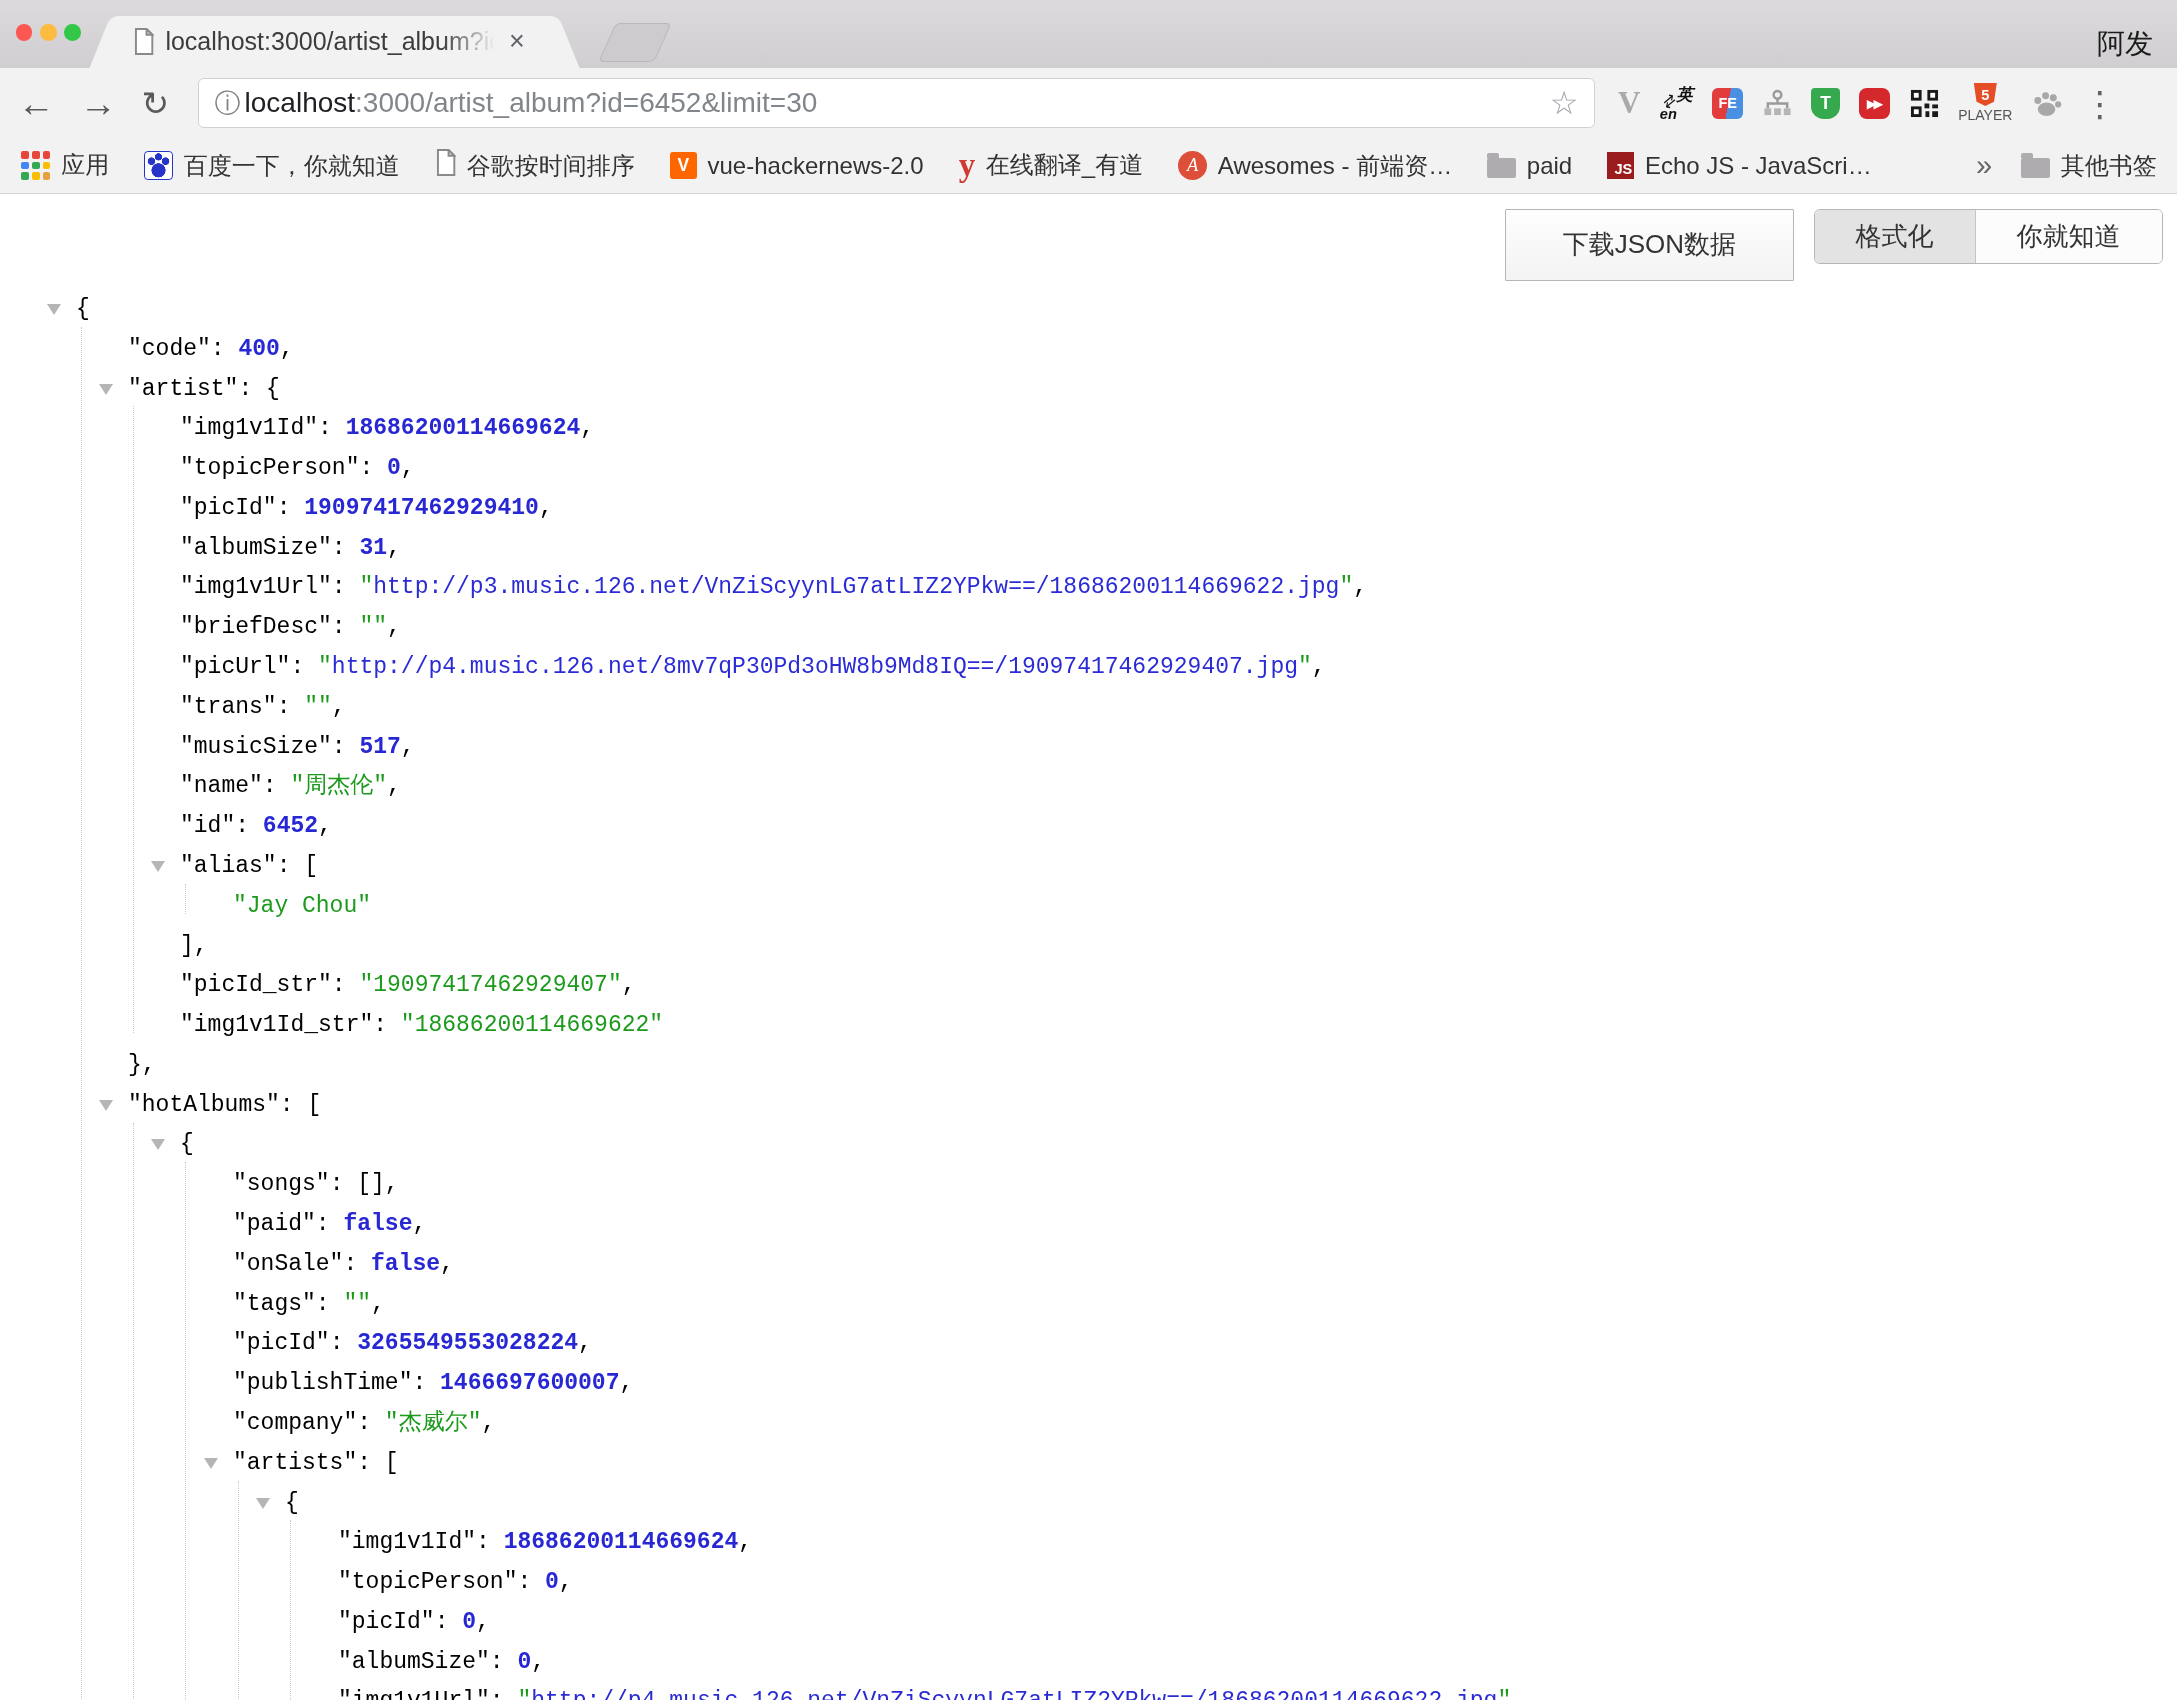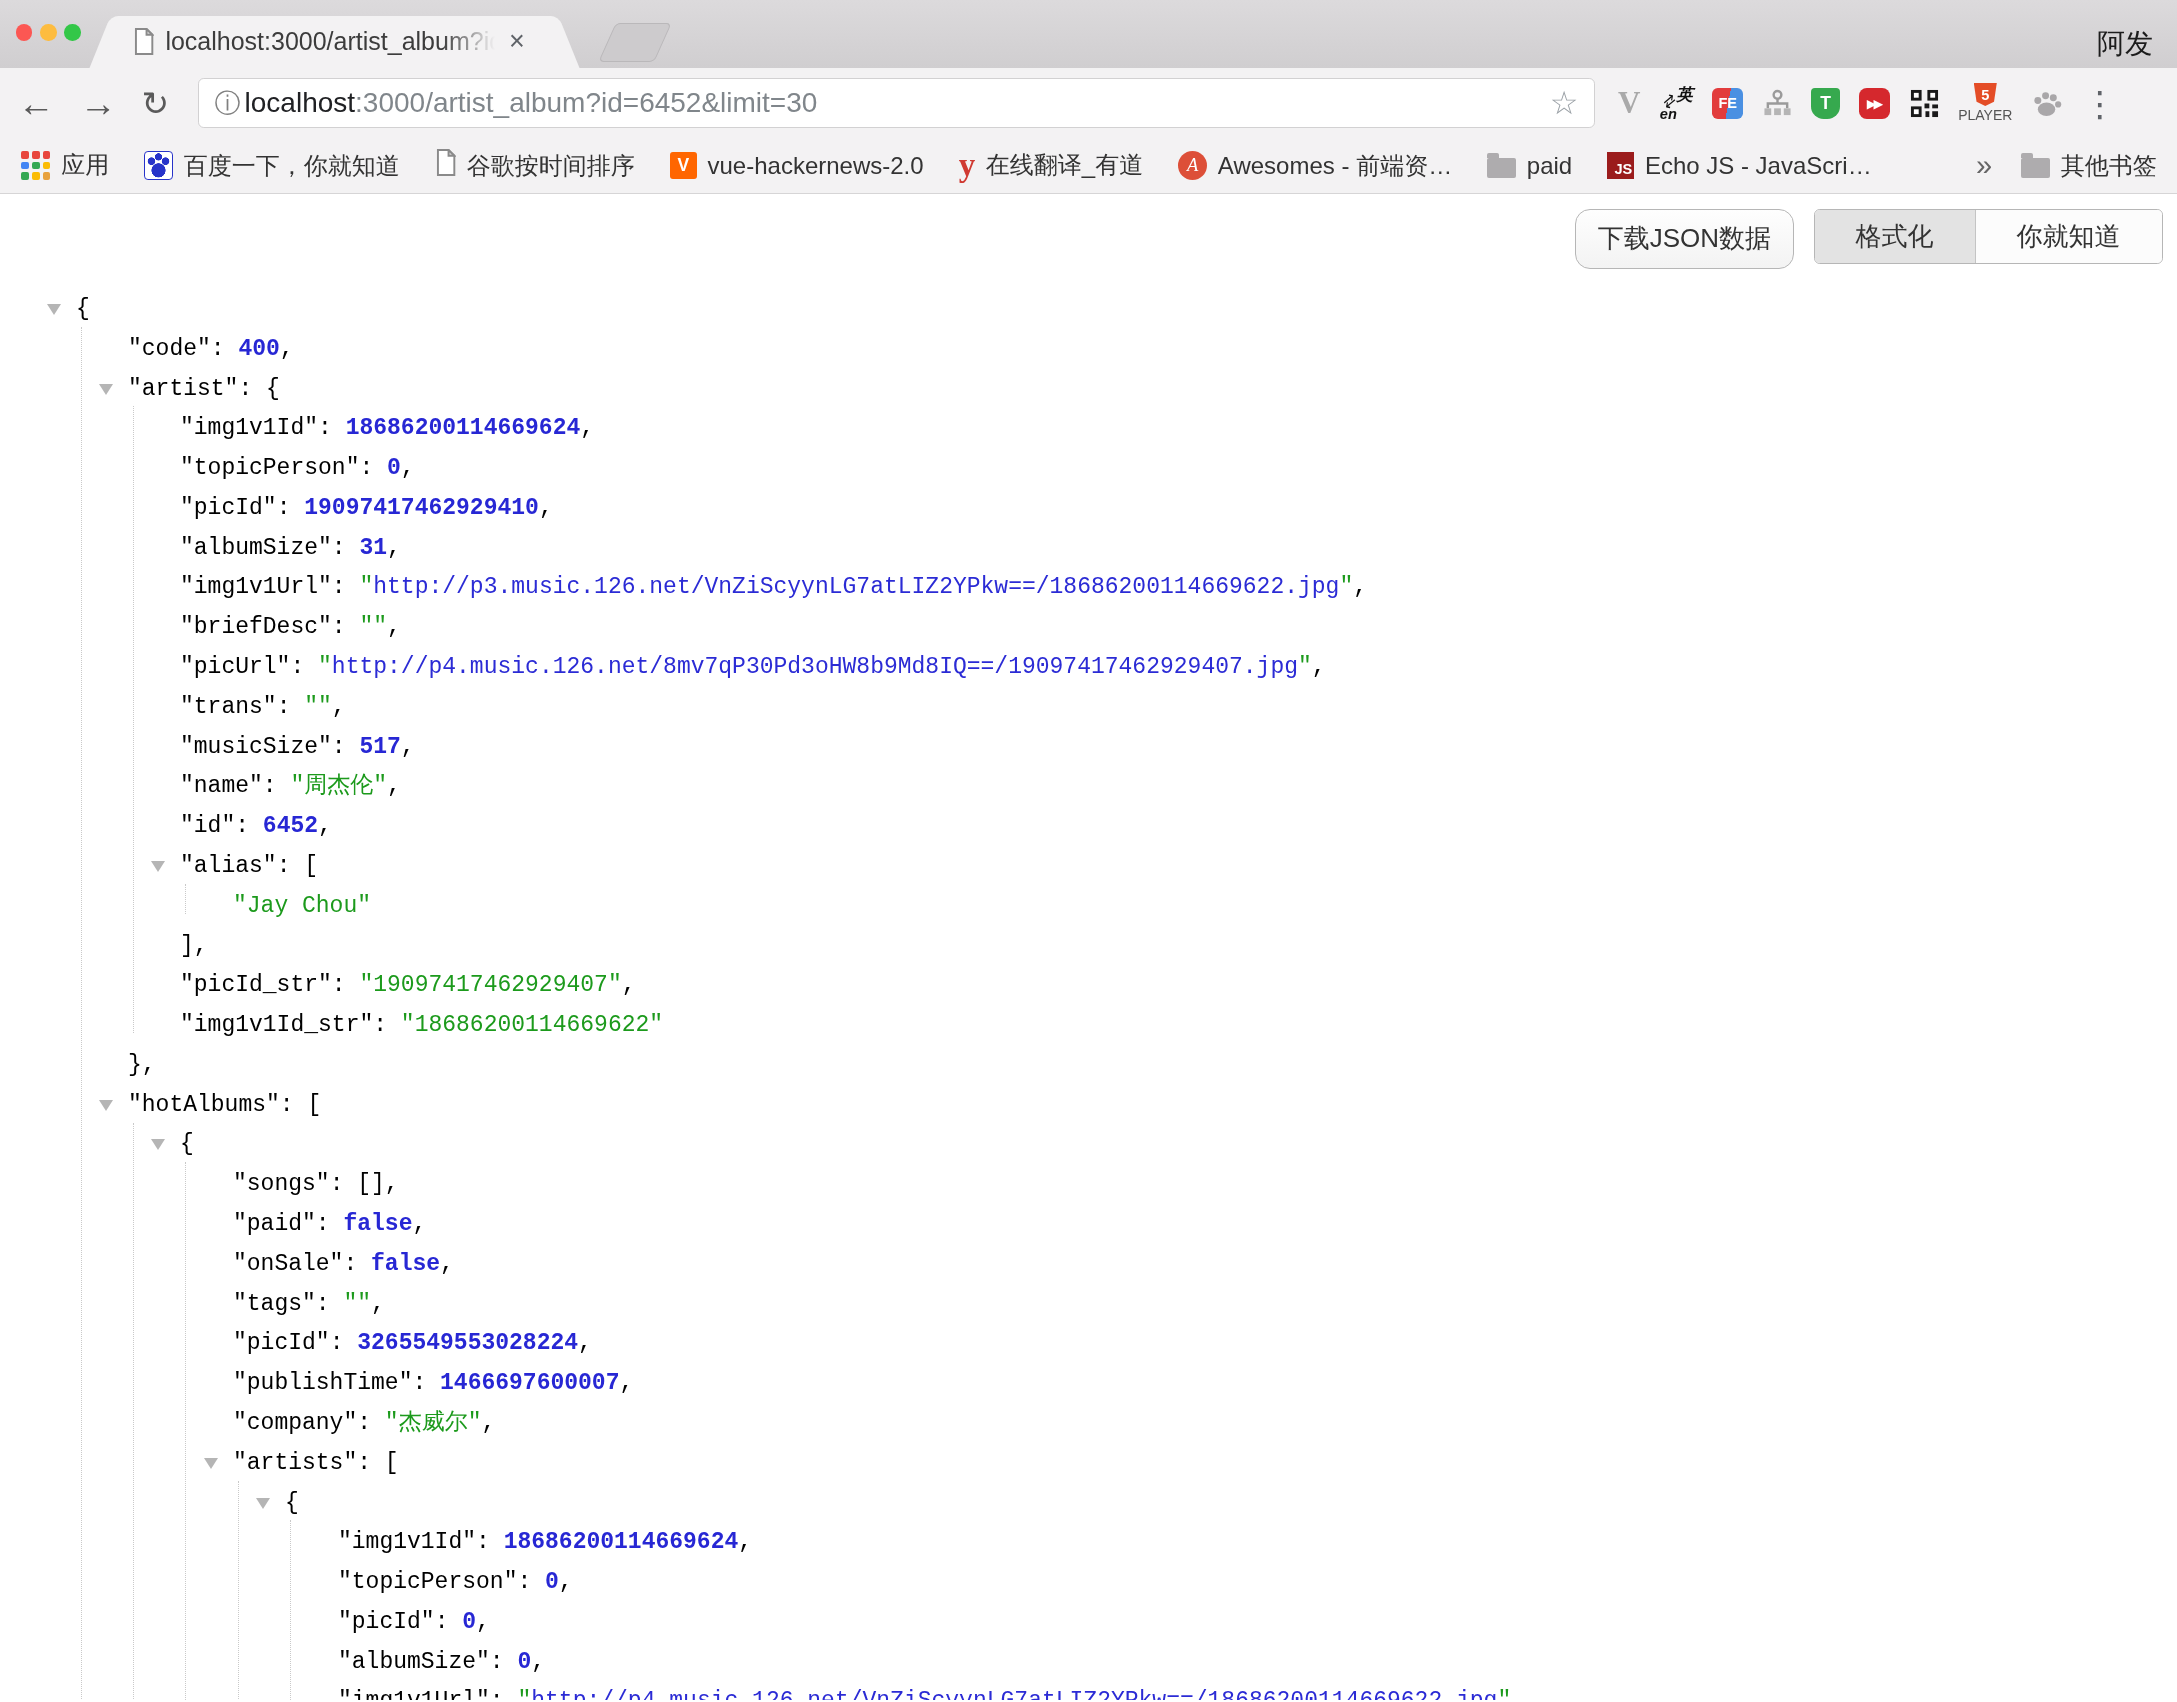--- a/index.html
+++ b/index.html
@@ -80,8 +80,8 @@
   
   .page{position:relative;height:1506px;background:#fff;overflow:hidden}
   .actions{position:absolute;top:14.6px;right:15.5px;display:flex;gap:19.4px}
-  .btn{height:60px;padding:0 22px;font-size:26px;color:#333;background:linear-gradient(#fefefe,#f3f3f3);
-      border:1.9px solid #b6b6b6;border-radius:15px;display:flex;align-items:center}
+  .btn{height:72px;padding:0 57px;font-size:26px;color:#333;background:linear-gradient(#fefefe,#f3f3f3);
+      border:1.9px solid #b6b6b6;border-radius:1px;display:flex;align-items:center}
   .btn-group{display:flex;height:55px;border:1.9px solid #b6b6b6;border-radius:5.8px;overflow:hidden}
   .seg{padding:0 41px;font-size:26px;color:#333;display:flex;align-items:center;background:#fcfcfc}
   .seg.active{background:#e3e3e3;border-right:1.9px solid #c4c4c4}

